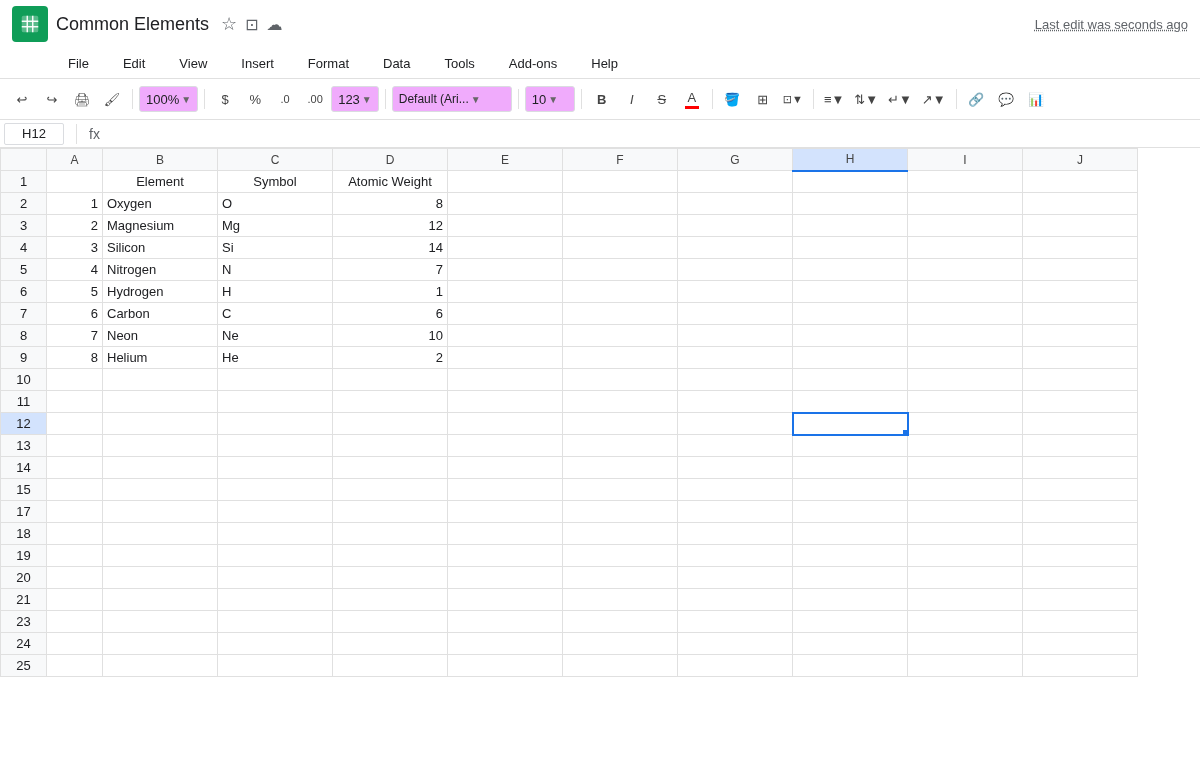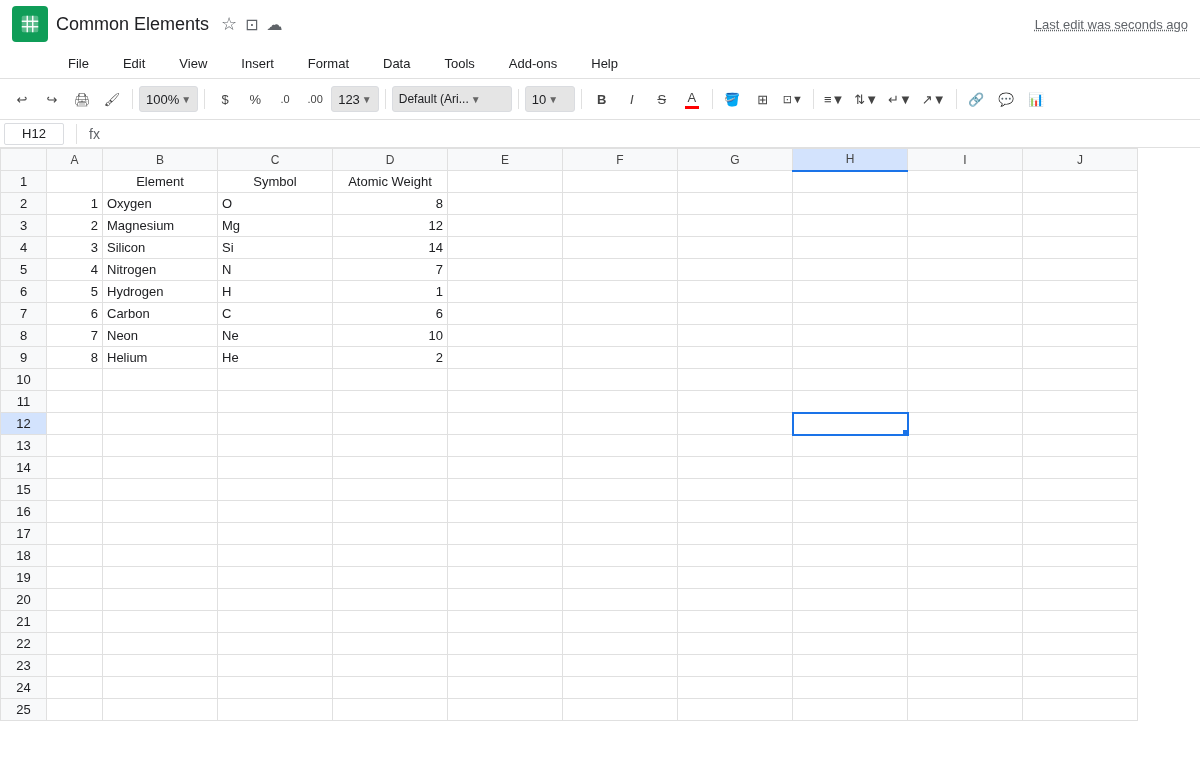--- a/index.html
+++ b/index.html
@@ -109,7 +109,7 @@
       cursor: pointer;
       font-size: 13px;
       color: #202124;
-      background: #e5e5e5;
+      background: #f0abfc;
     }
     .toolbar-dropdown .arrow { font-size: 10px; color: #666; }
     .bold-btn { font-weight: bold; }

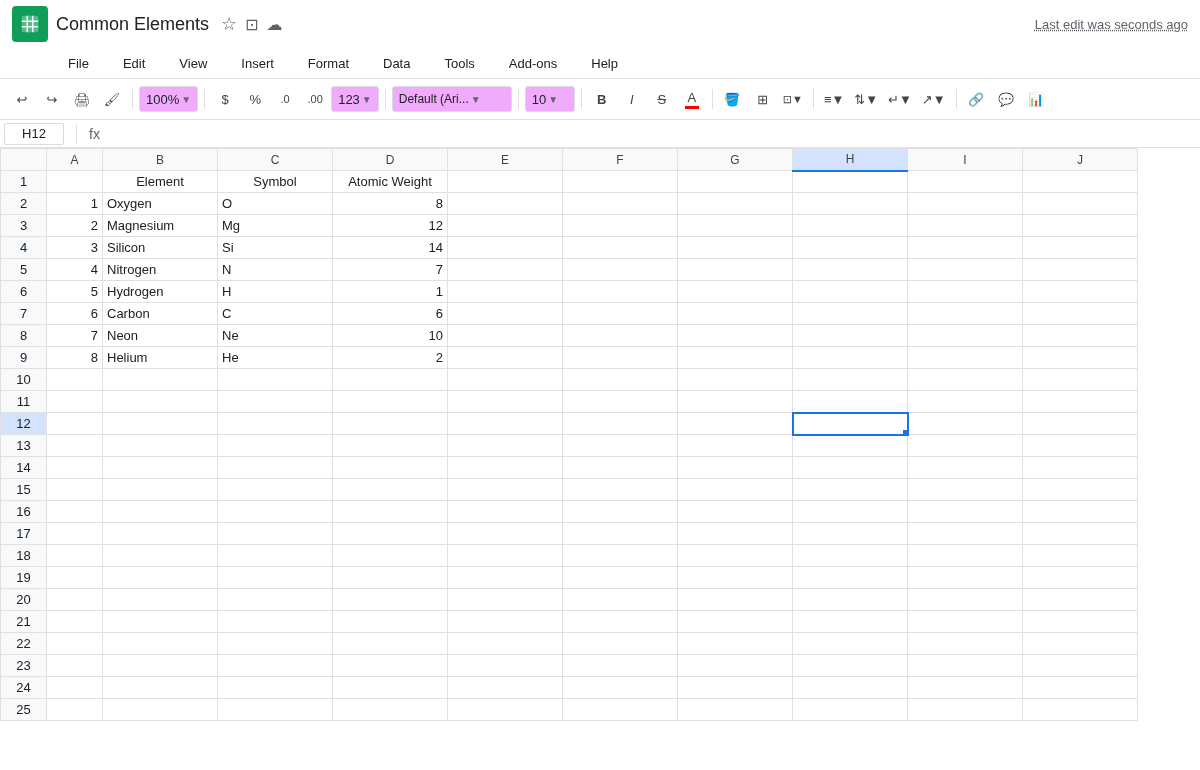--- a/index.html
+++ b/index.html
@@ -571,19 +571,6 @@
             <td class="cell"></td>
           </tr>
       <tr>
-            <td class="row-header cell">16</td>
-            <td class="cell"></td>
-            <td class="cell"></td>
-            <td class="cell"></td>
-            <td class="cell"></td>
-            <td class="cell"></td>
-            <td class="cell"></td>
-            <td class="cell"></td>
-            <td class="cell"></td>
-            <td class="cell"></td>
-            <td class="cell"></td>
-          </tr>
-      <tr>
             <td class="row-header cell">17</td>
             <td class="cell"></td>
             <td class="cell"></td>

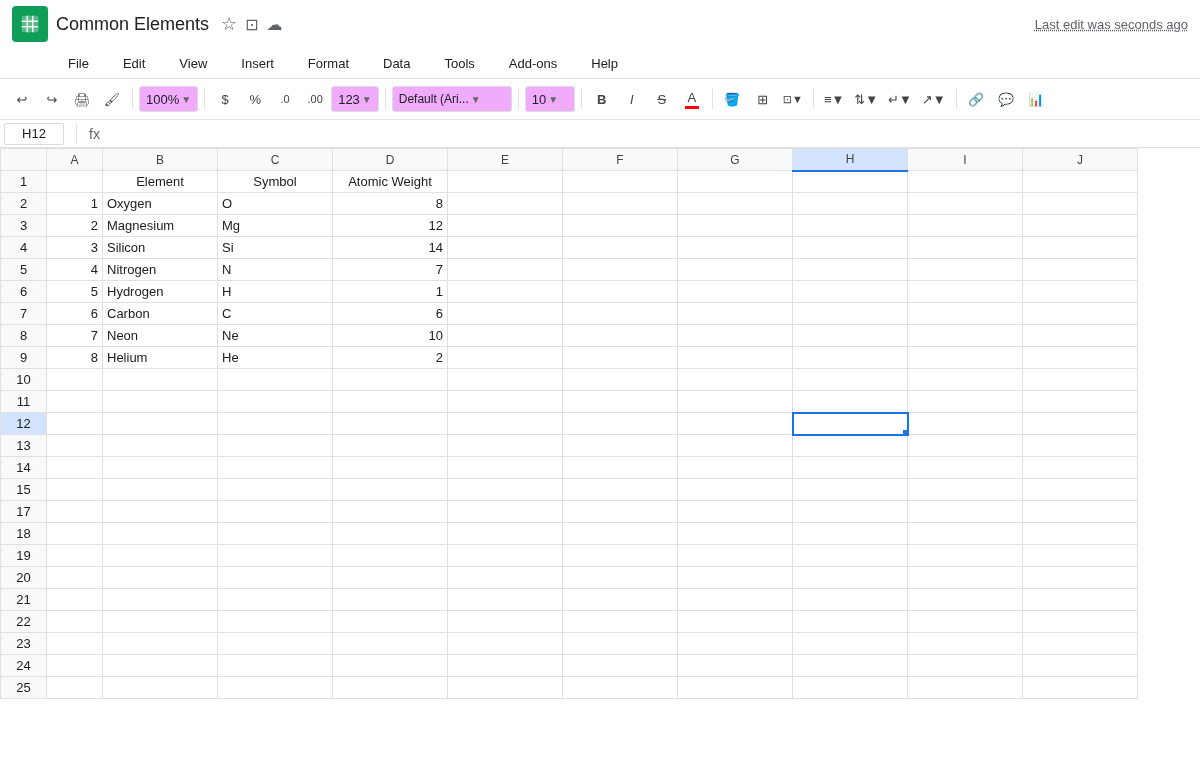--- a/index.html
+++ b/index.html
@@ -636,19 +636,6 @@
             <td class="cell"></td>
           </tr>
       <tr>
-            <td class="row-header cell">22</td>
-            <td class="cell"></td>
-            <td class="cell"></td>
-            <td class="cell"></td>
-            <td class="cell"></td>
-            <td class="cell"></td>
-            <td class="cell"></td>
-            <td class="cell"></td>
-            <td class="cell"></td>
-            <td class="cell"></td>
-            <td class="cell"></td>
-          </tr>
-      <tr>
             <td class="row-header cell">23</td>
             <td class="cell"></td>
             <td class="cell"></td>

